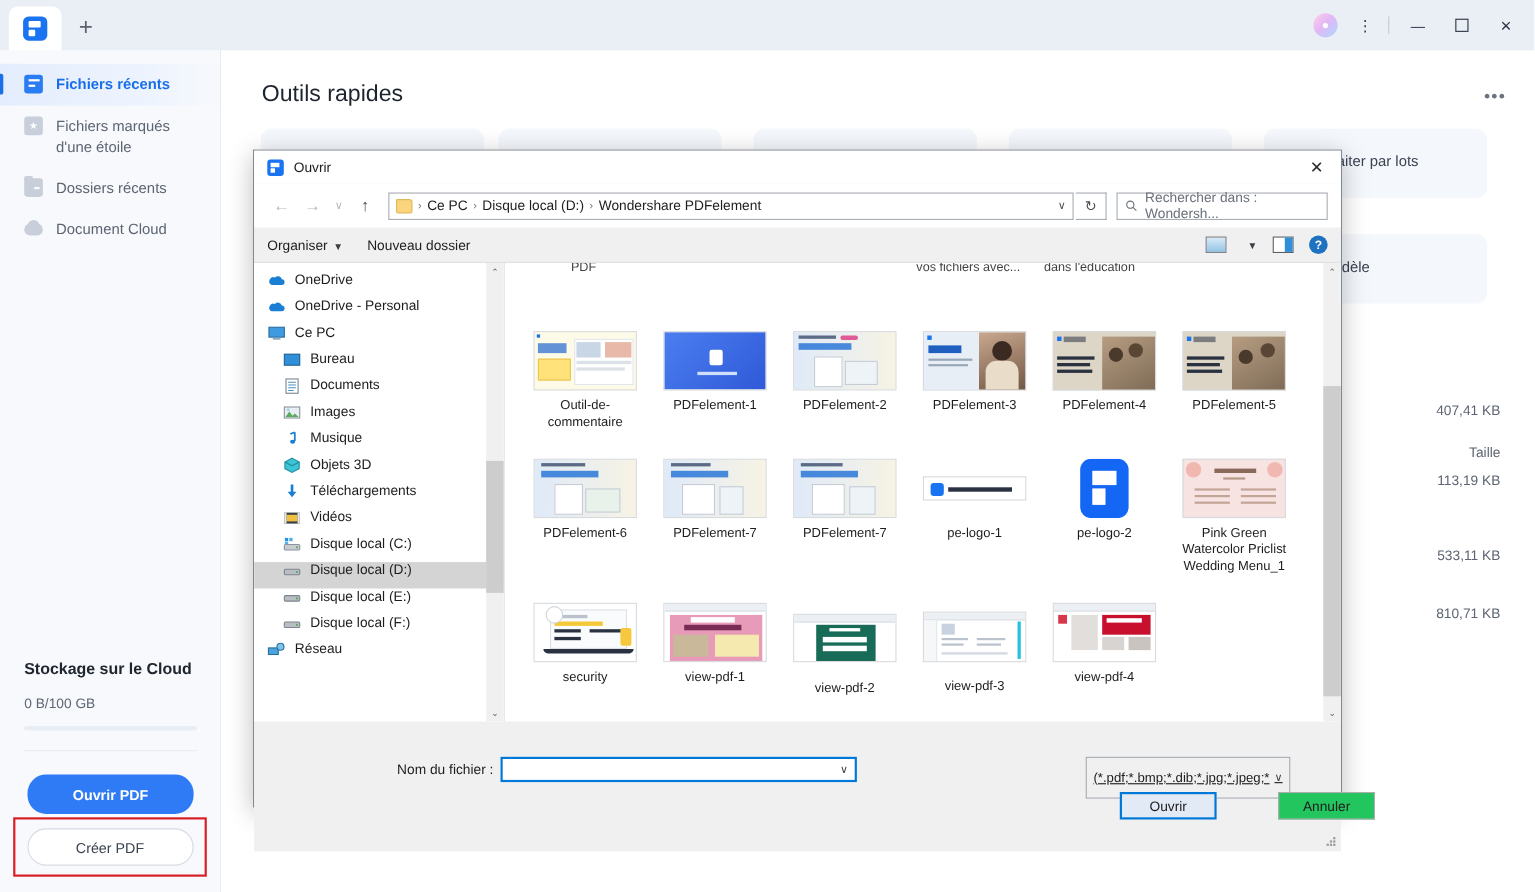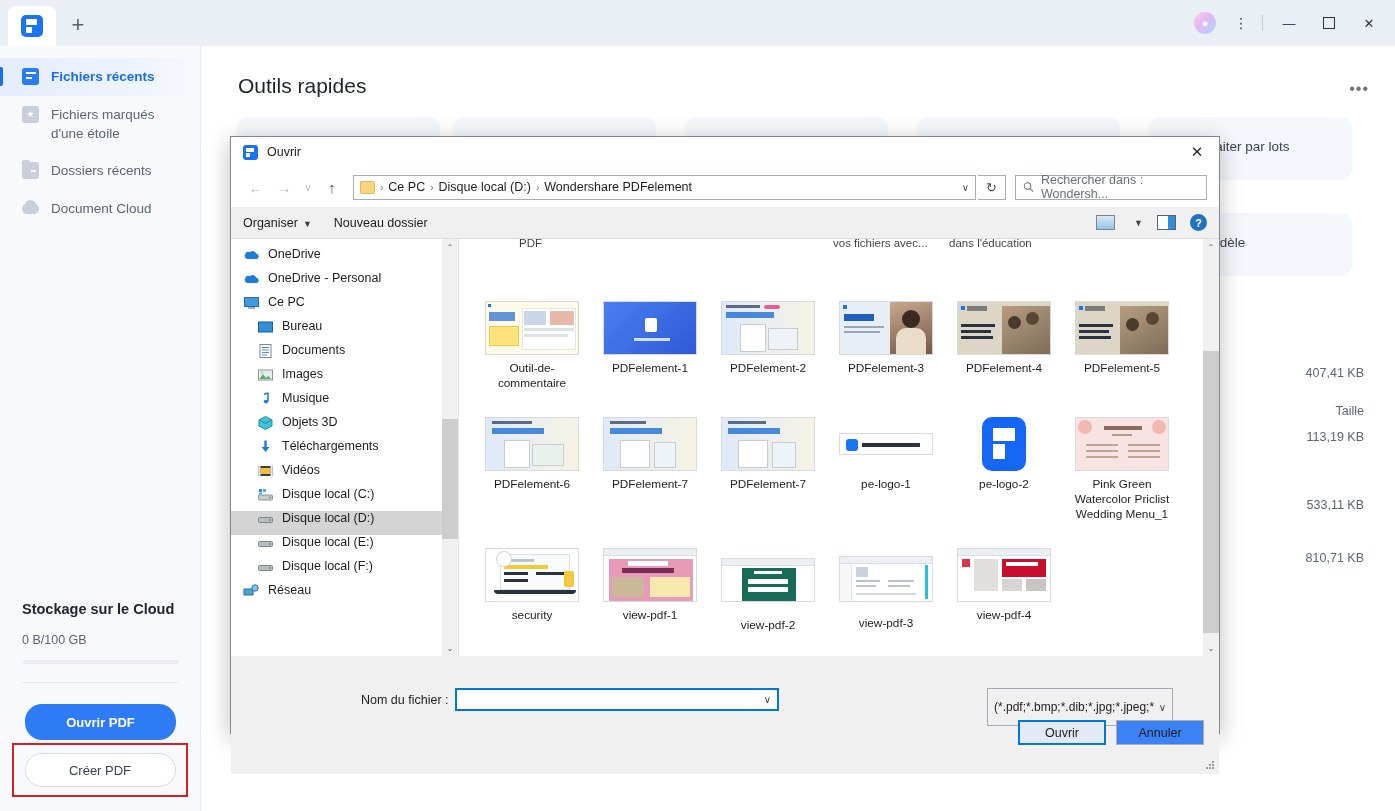--- a/index.html
+++ b/index.html
@@ -203,7 +203,7 @@
   .type-input {
     position:absolute; left: 756px; top: 32px; width: 186px; height: 23px;
     border:1px solid #a7acb3; background:#f0f0f0; display:flex; align-items:center; padding: 18px 6px;
-    font-size: 12px; color:#1d1d1d;
+    font-size: 12px; color:#1d1d1d;text-decoration:underline;
   }
   .btn-ok, .btn-cancel {
     position:absolute; top: 64px; width: 88px; height: 25px;

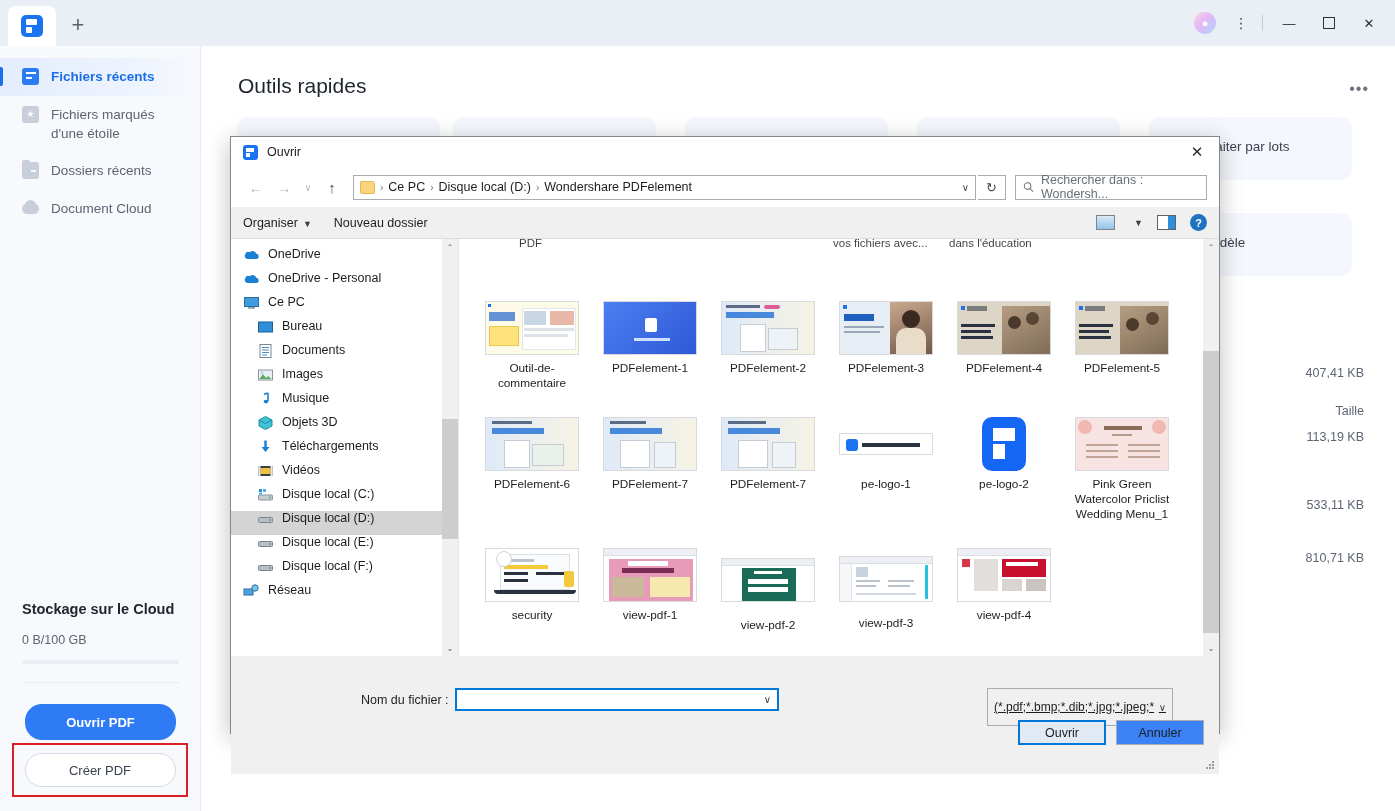--- a/index.html
+++ b/index.html
@@ -210,7 +210,7 @@
     display:flex; align-items:center; justify-content:center; font-size: 12.5px; color:#1d1d1d;
   }
   .btn-ok { left: 787px; background:#e1eaf5; border: 2px solid #0078d7; }
-  .btn-cancel { left: 885px; background:#3b82f6; border:1px solid #adadad; }
+  .btn-cancel { left: 931px; background:#22c55e; border:1px solid #adadad; }
   .grip { position:absolute; right: 4px; bottom: 3px; width:10px; height:10px;}
   .grip i { position:absolute; width:2px;height:2px;background:#9a9a9a;}
 </style>

